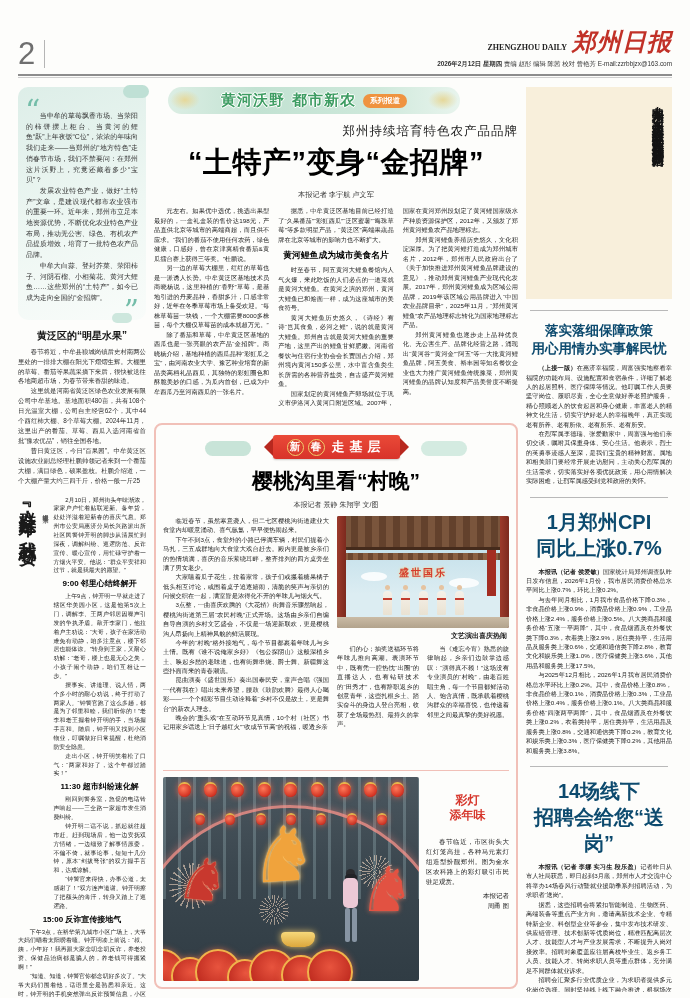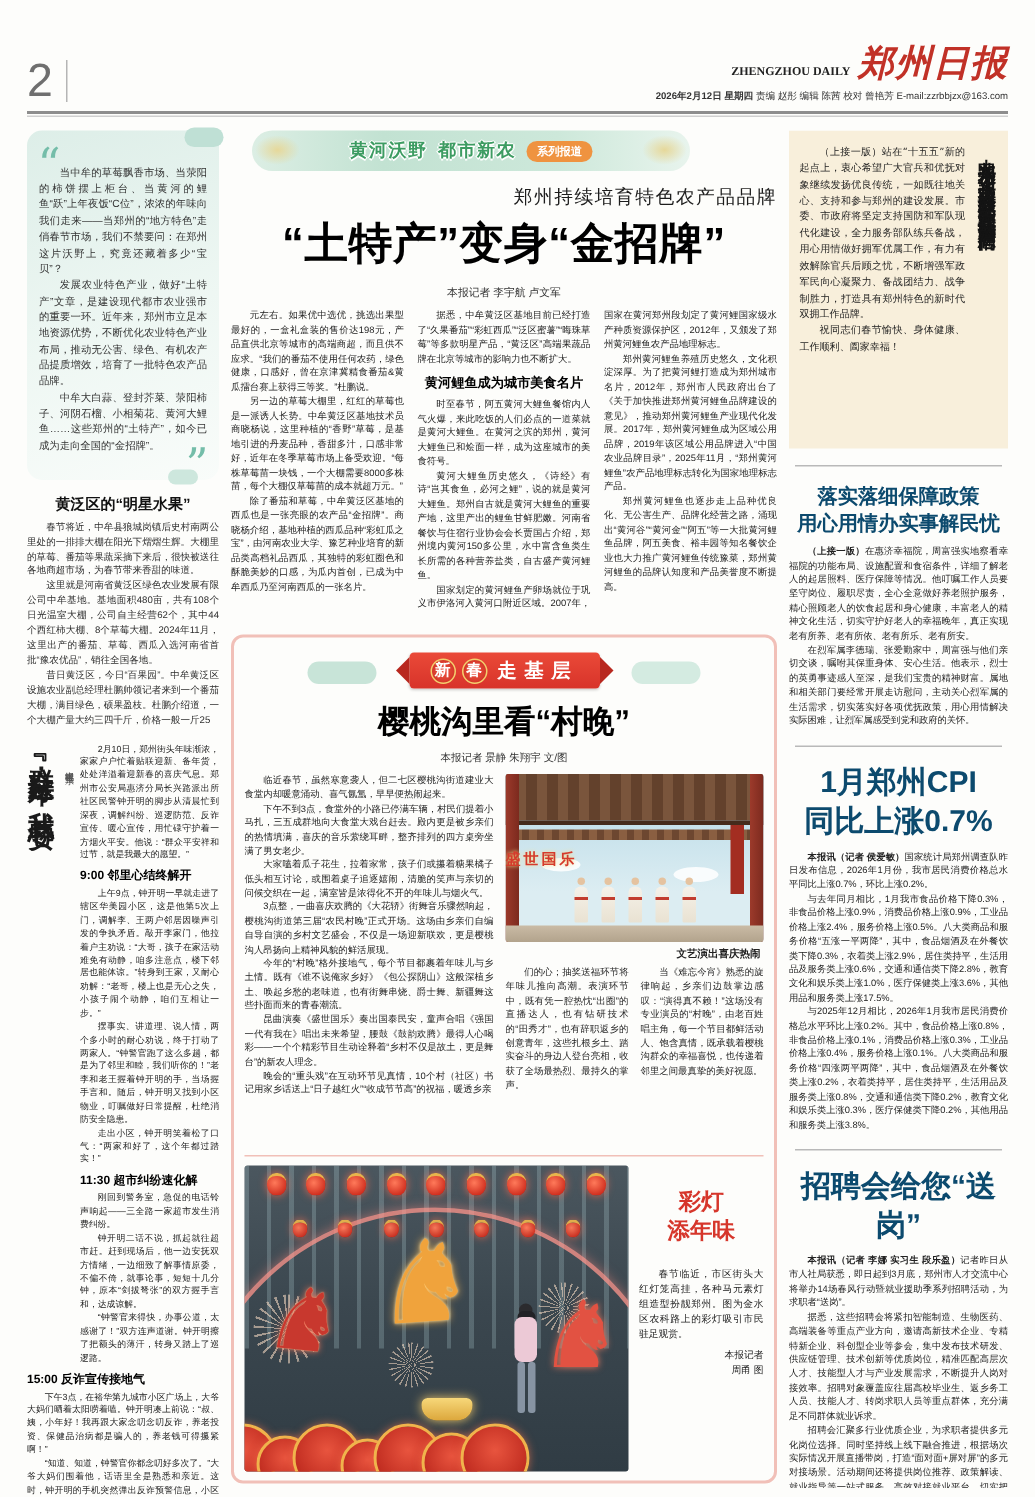--- a/index.html
+++ b/index.html
@@ -56,7 +56,7 @@
   .banner { position:relative; width:292px; height:27px; margin-left:14px; background:linear-gradient(90deg,#dceee4 0%,#c2e2d2 30%,#cde8da 70%,#e8f4ed 100%); border-radius:14px; display:flex; align-items:center; justify-content:center; gap:7px; }
   .banner:before, .banner:after { content:""; position:absolute; top:3px; width:30px; height:20px; border-radius:50%; background:radial-gradient(ellipse at center,#e6d89a 0%,rgba(230,216,154,0) 70%); }
   .banner:before { left:2px; } .banner:after { right:2px; }
-  .banner-word { font-size:12px; font-weight:900; color:#3d9c62; letter-spacing:1px;
+  .banner-word { font-size:15px; font-weight:900; color:#3d9c62; letter-spacing:1px;
     text-shadow:-1px 0 #fff,1px 0 #fff,0 -1px #fff,0 1px #fff; }
   .banner-badge { background:#ef9340; color:#fff; font-size:7.5px; padding:2px 7px; border-radius:9px; font-weight:bold; }
   .kicker { text-align:right; font-size:12.5px; color:#1d1d1d; margin-top:9px; letter-spacing:1px; }

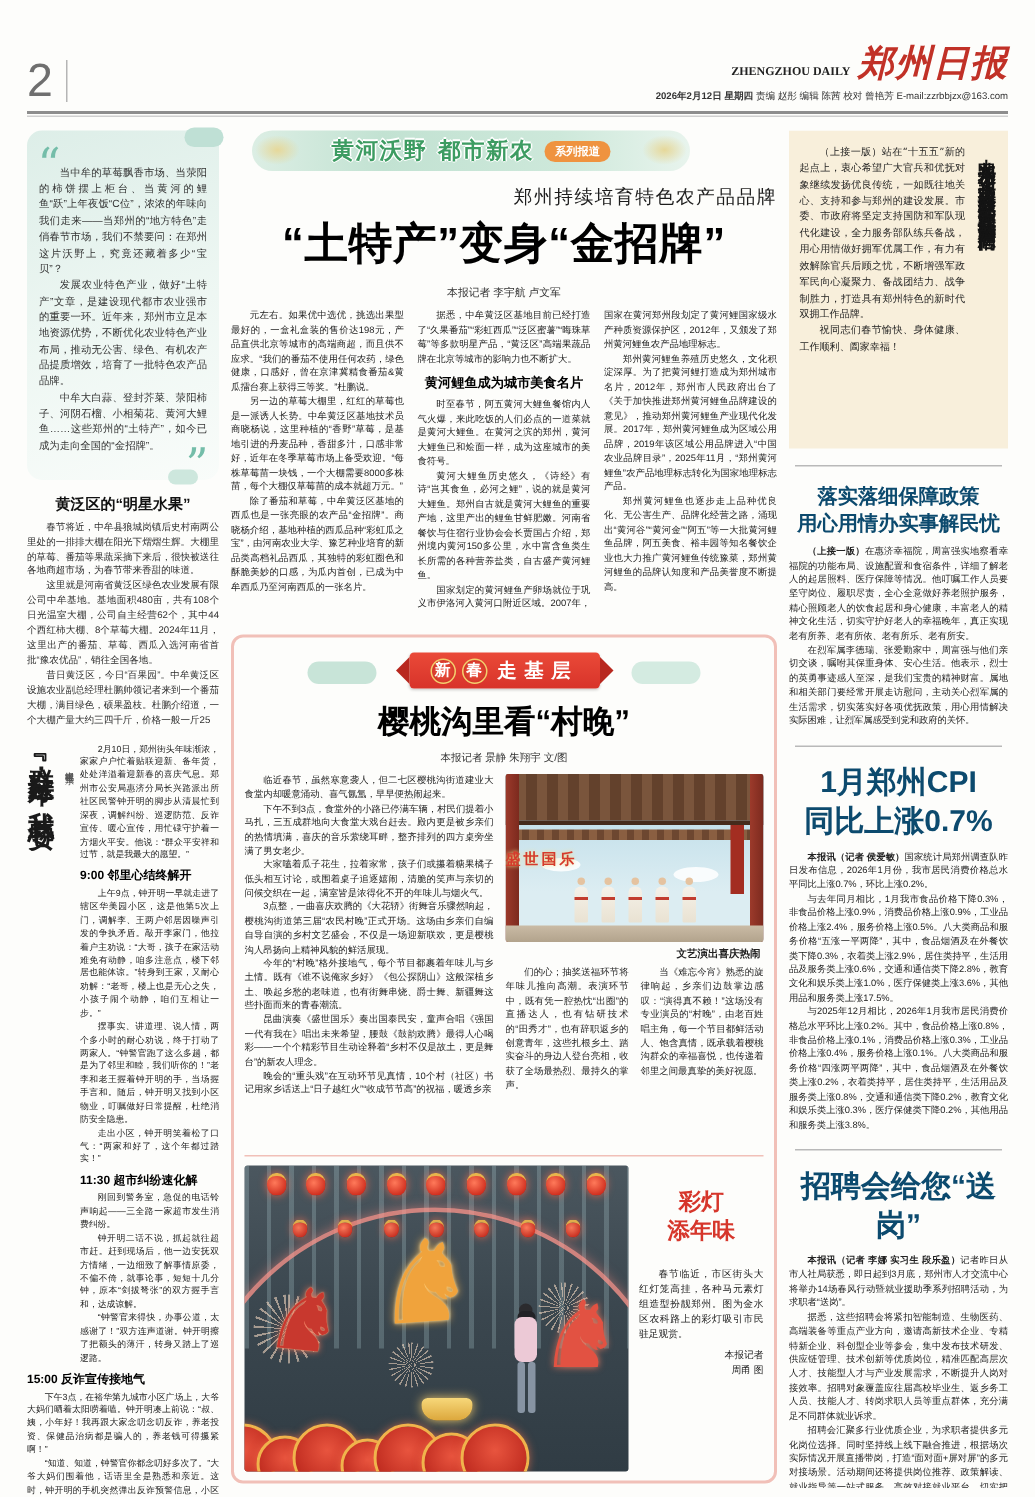--- a/index.html
+++ b/index.html
@@ -363,10 +363,6 @@
     <div class="colR">
       <div class="letter">
         <div class="letter-body">
-          <div>
-              <p>（上接一版）站在“十五五”新的起点上，衷心希望广大官兵和优抚对象继续发扬优良传统，一如既往地关心、支持和参与郑州的建设发展。市委、市政府将坚定支持国防和军队现代化建设，全力服务部队练兵备战，用心用情做好拥军优属工作，有力有效解除官兵后顾之忧，不断增强军政军民向心凝聚力、备战团结力、战争制胜力，打造具有郑州特色的新时代双拥工作品牌。</p>
-              <p>祝同志们春节愉快、身体健康、工作顺利、阖家幸福！</p>
-            </div>
         </div>
         <div class="letter-title">中共郑州市委 郑州市人民政府致驻郑部队广大官兵和优抚对象的慰问信</div>
       </div>

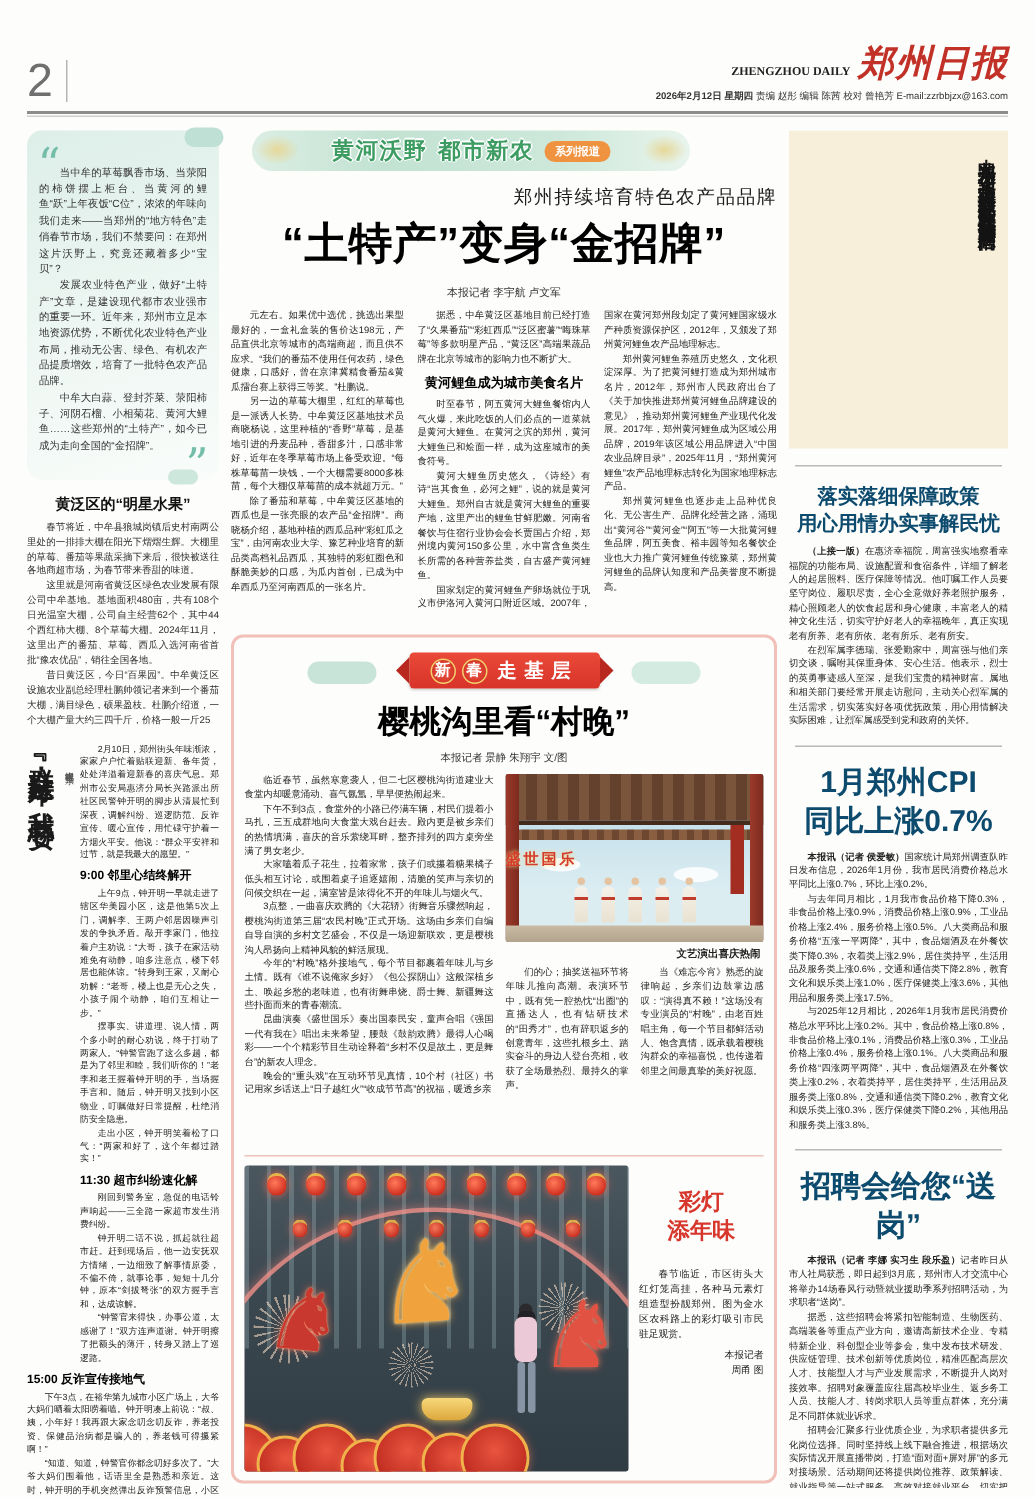--- a/index.html
+++ b/index.html
@@ -94,7 +94,7 @@
   .st-colL,.st-colR { position:absolute; top:0; bottom:0; width:9px; background:linear-gradient(90deg,#9c3a2b,#7c2a1e); }
   .st-colL { left:0; } .st-colR { right:0; }
   .st-cloud { position:absolute; background:#fff; opacity:.85; border-radius:50%; }
-  .st-title { position:absolute; top:50px; left:0; right:0; text-align:left; font-size:10px; font-weight:900; color:#d43b2c; letter-spacing:2px; text-shadow:0 0 3px #f7dd8c; }
+  .st-title { position:absolute; top:50px; left:0; right:0; text-align:center; font-size:10px; font-weight:900; color:#d43b2c; letter-spacing:2px; text-shadow:0 0 3px #f7dd8c; }
   .st-people { position:absolute; bottom:13px; left:0; right:0; display:flex; justify-content:center; gap:9px; }
   .st-p { width:9px; height:24px; background:linear-gradient(#f5f1e9,#e9e2d2); border-radius:4px 4px 1px 1px; position:relative; }
   .st-p:before { content:""; position:absolute; top:-6px; left:2px; width:5px; height:5px; border-radius:50%; background:#e5c3a0; }

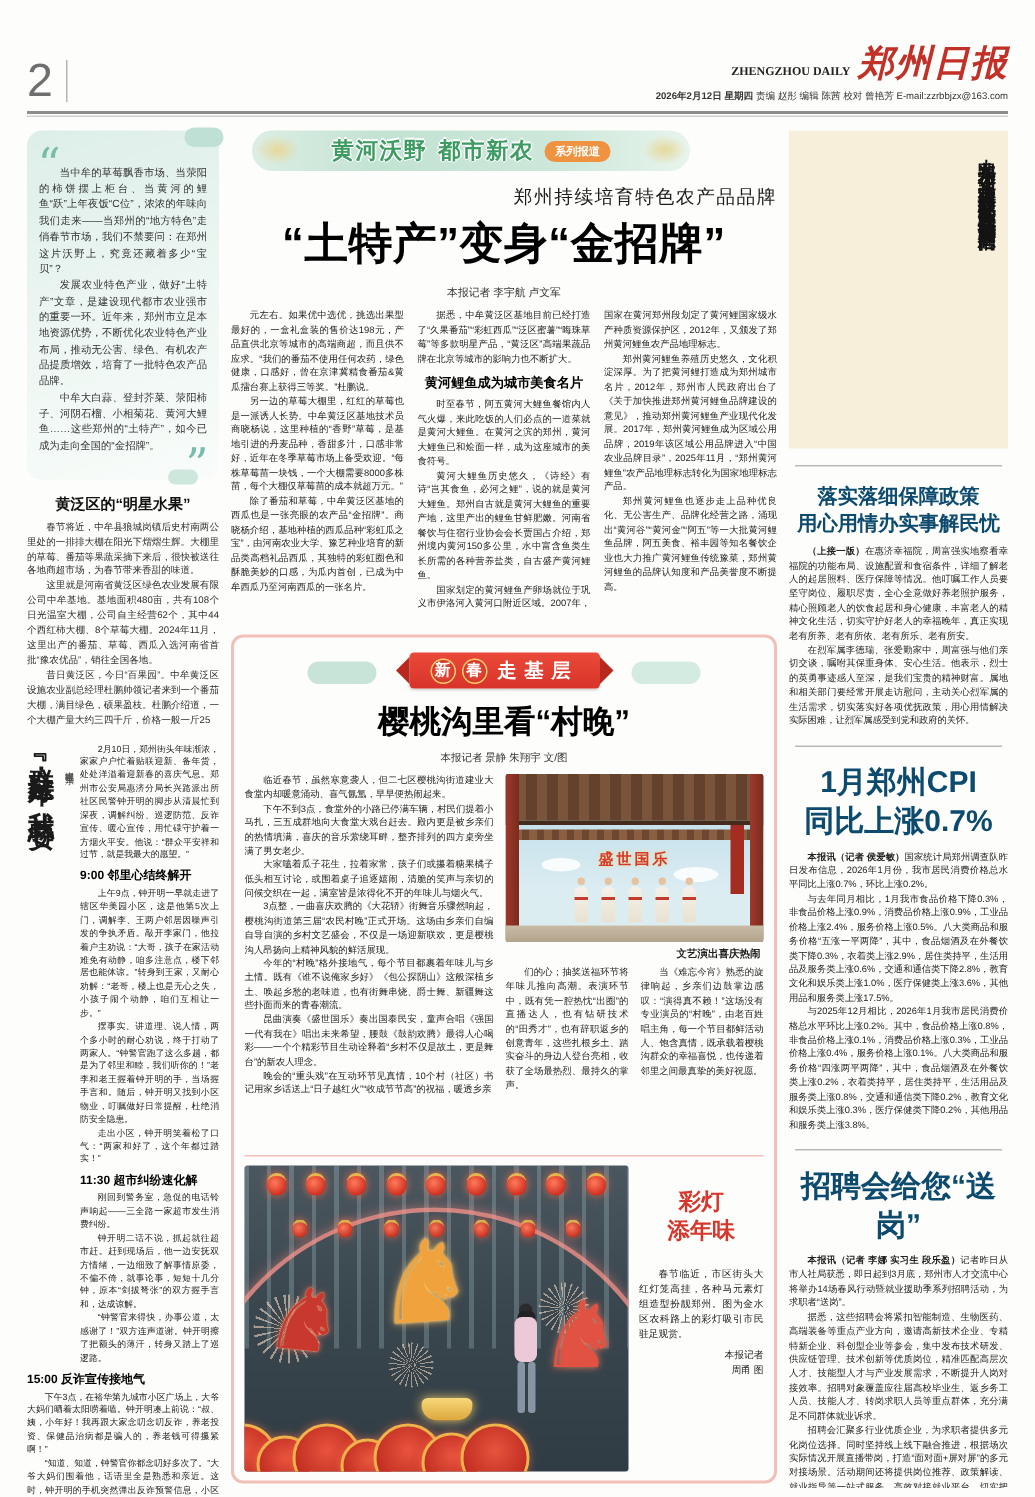--- a/index.html
+++ b/index.html
@@ -49,7 +49,7 @@
   .p-vbyline { writing-mode:vertical-rl; font-size:6px; color:#555; height:70px; margin-top:14px; flex:none; }
   .p-txt { flex:1; min-width:0; }
   .p-txt p, .police-bot p { font-size:5.9px; line-height:1.5; text-align:justify; text-indent:2em; color:#222; }
-  .p-txt .sub, .police-bot .sub { font-size:8px; font-weight:bold; text-align:left; text-indent:0; margin:3px 0 2px; color:#000; }
+  .p-txt .sub, .police-bot .sub { font-size:8px; font-weight:bold; text-align:center; text-indent:0; margin:3px 0 2px; color:#000; }
   .police-bot { margin-top:2px; }
 
   

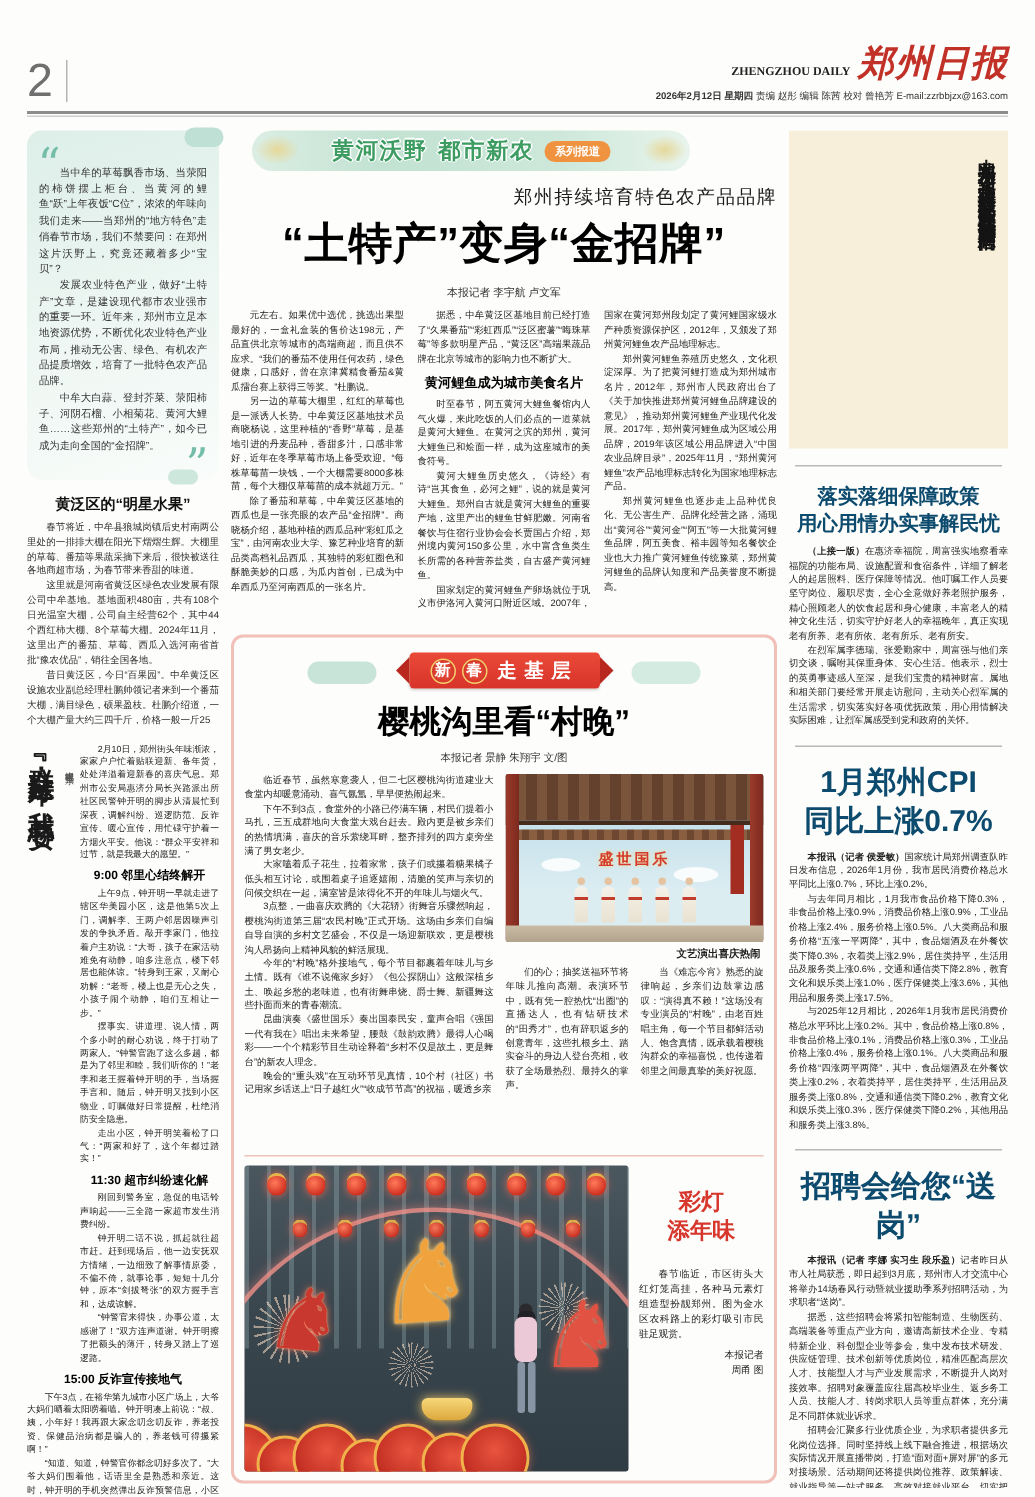--- a/index.html
+++ b/index.html
@@ -131,7 +131,7 @@
   .lt-c { width:46px; height:46px; border-radius:50%; background:radial-gradient(circle at 50% 38%,#e8543e,#c02c20 70%); border:2px solid #f0b34c; margin-left:-14px; box-shadow:0 0 6px rgba(255,120,80,.6); }
   .lt-ingot { position:absolute; bottom:34px; left:118px; width:34px; height:15px; background:linear-gradient(#f7d87a,#dca73c); border-radius:4px 4px 10px 10px; box-shadow:0 0 7px rgba(255,210,110,.9); }
   .lant-side { flex:1; min-width:0; padding-top:16px; }
-  .lant-title { text-align:center; font-size:15px; font-weight:900; color:#d6362b; line-height:1.25; }
+  .lant-title { text-align:center; font-size:12px; font-weight:900; color:#d6362b; line-height:1.25; }
   .lant-cap { font-size:6.5px; line-height:1.55; text-align:justify; color:#222; margin-top:14px; text-indent:2em; }
   .lant-credit { font-size:6.5px; color:#222; text-align:right; margin-top:4px; line-height:1.5; }
 

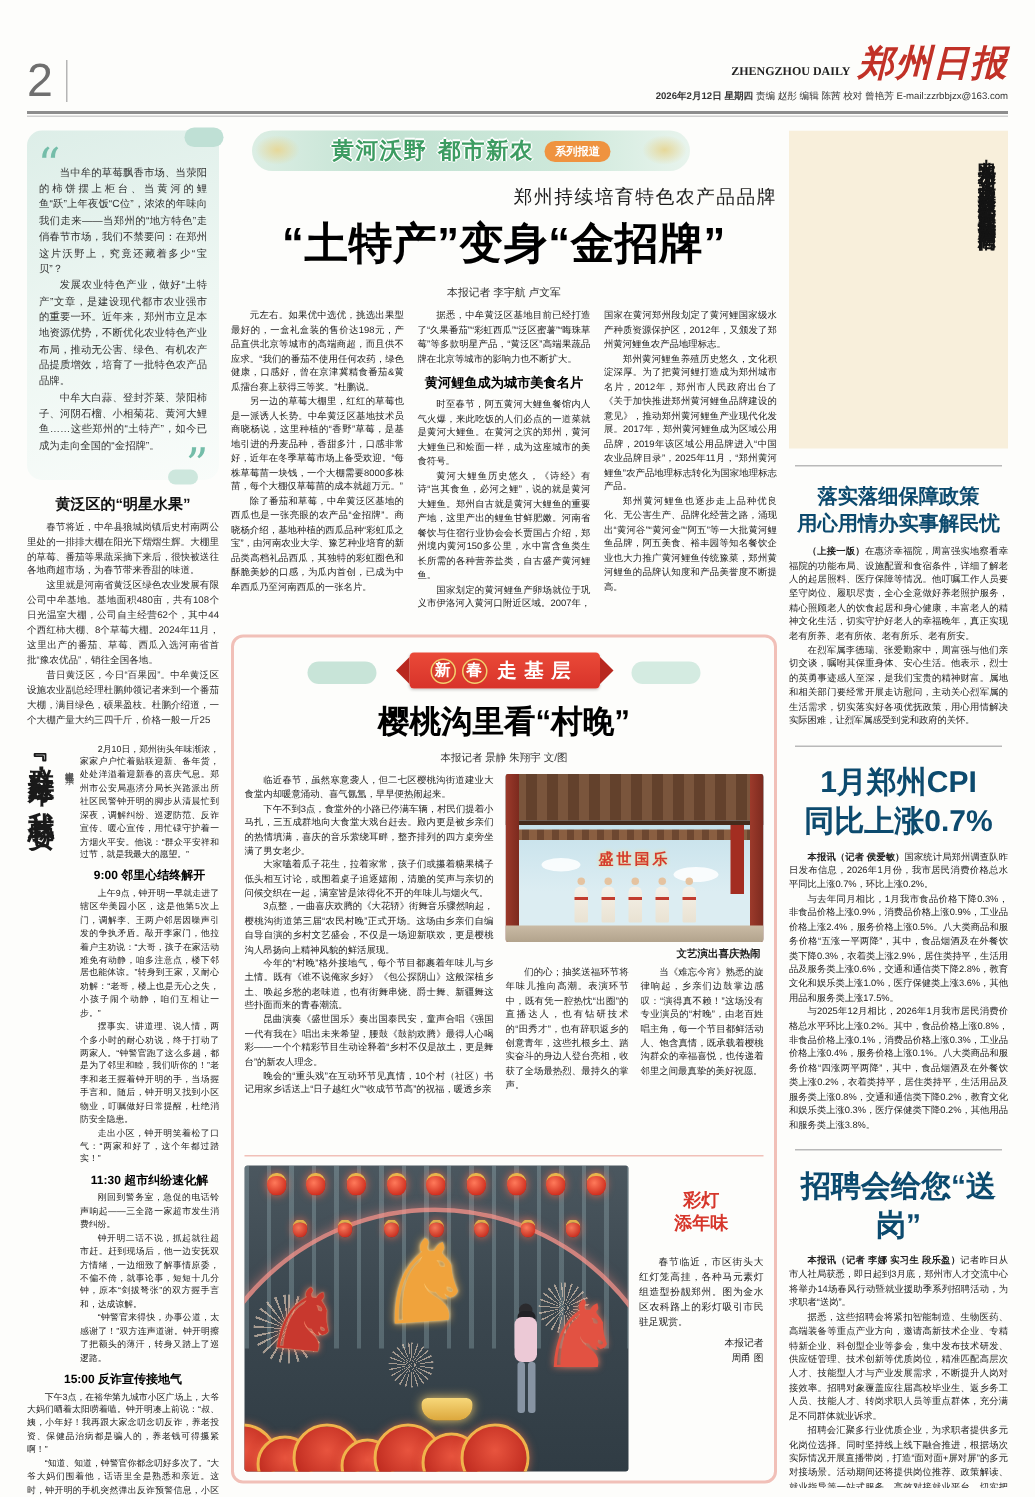--- a/index.html
+++ b/index.html
@@ -400,6 +400,7 @@
 
       <div>
         <div class="r-head sz2">
+          <div>14场线下</div>
           <div>招聘会给您“送岗”</div>
         </div>
         <div class="r-body">

